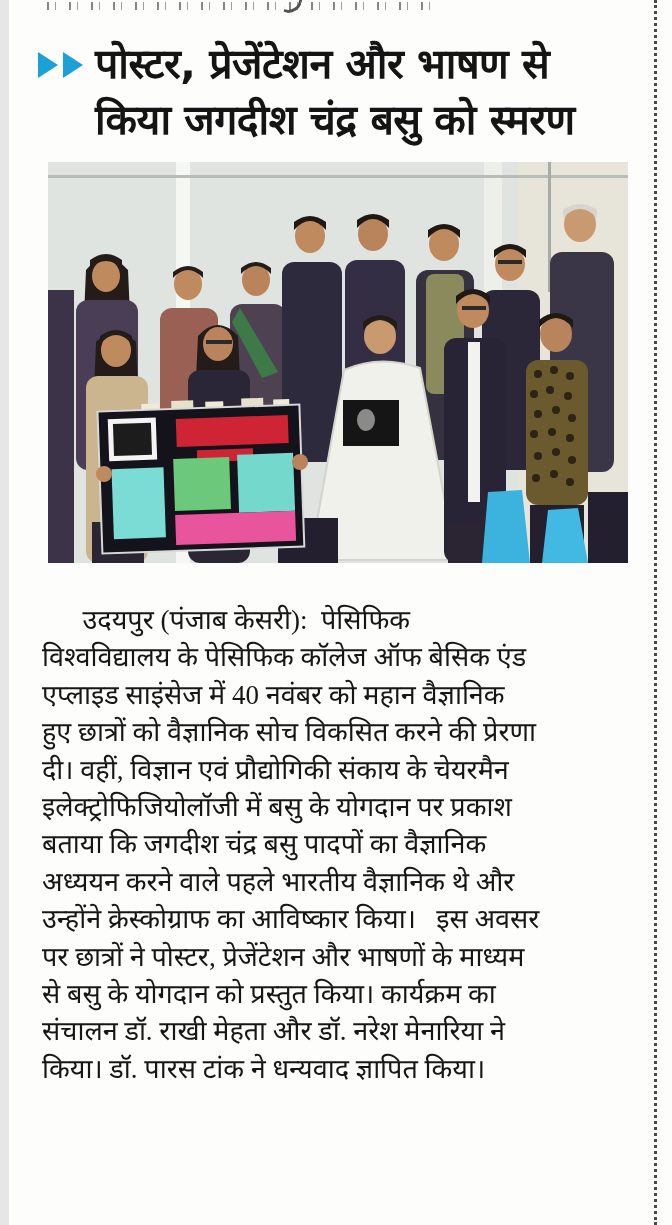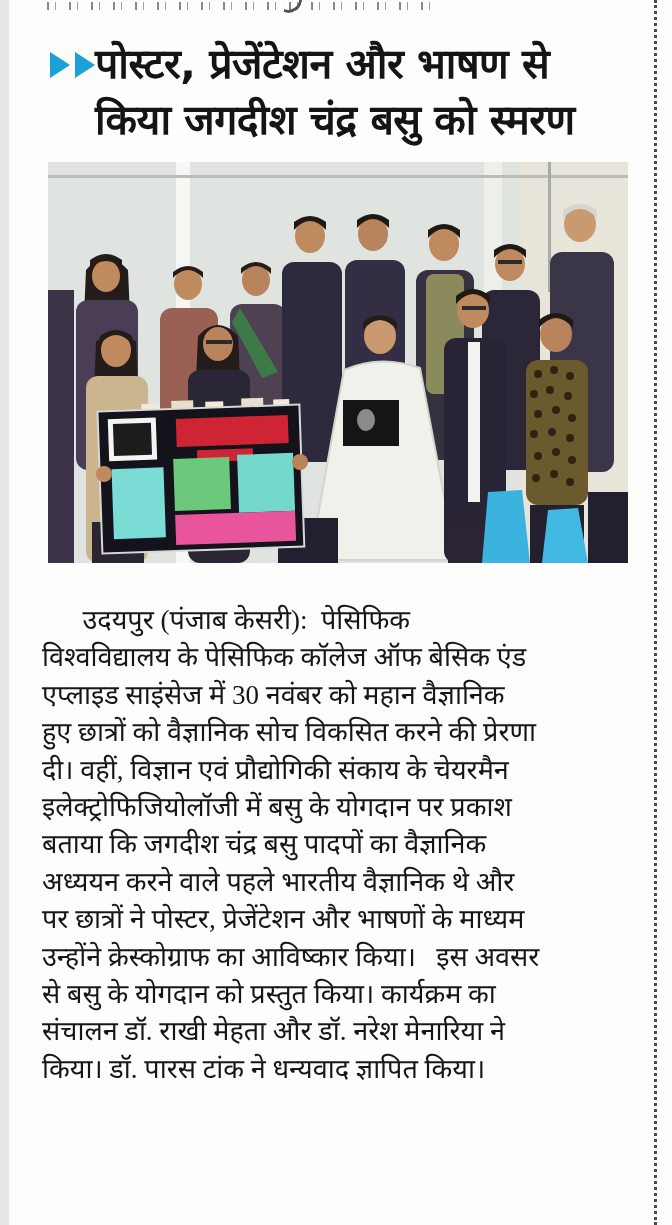--- a/index.html
+++ b/index.html
@@ -34,8 +34,8 @@
   }
   
   .headline {
-    position:absolute; left:50px; top:36px; width:600px;
-    display:flex; 
+    position:absolute; left:38px; top:36px; width:600px;
+    display:flex; gap:12px;
   }
   .chevrons { display:flex; gap:5px; margin-top:16px; flex:0 0 auto; }
   .chevrons i {

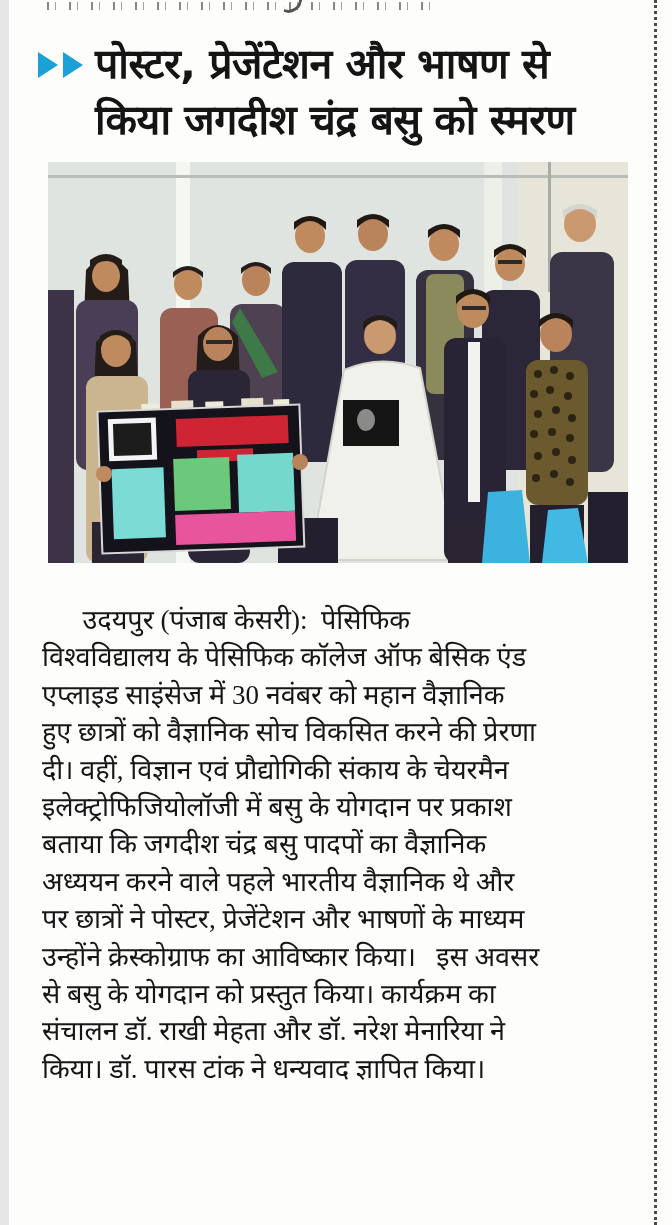--- a/index.html
+++ b/index.html
@@ -231,7 +231,7 @@
   <div class="article">
     <div class="line">      उदयपुर (पंजाब केसरी):  पेसिफिक</div>
     <div class="line">विश्वविद्यालय के पेसिफिक कॉलेज ऑफ बेसिक एंड</div>
-    <div class="line">एप्लाइड साइंसेज में 30 नवंबर को महान वैज्ञानिक</div>
+    <div class="line">एप्लाइड साइंसेज में 40 नवंबर को महान वैज्ञानिक</div>
     <div class="line">हुए छात्रों को वैज्ञानिक सोच विकसित करने की प्रेरणा</div>
     <div class="line">दी। वहीं, विज्ञान एवं प्रौद्योगिकी संकाय के चेयरमैन</div>
     <div class="line">इलेक्ट्रोफिजियोलॉजी में बसु के योगदान पर प्रकाश</div>

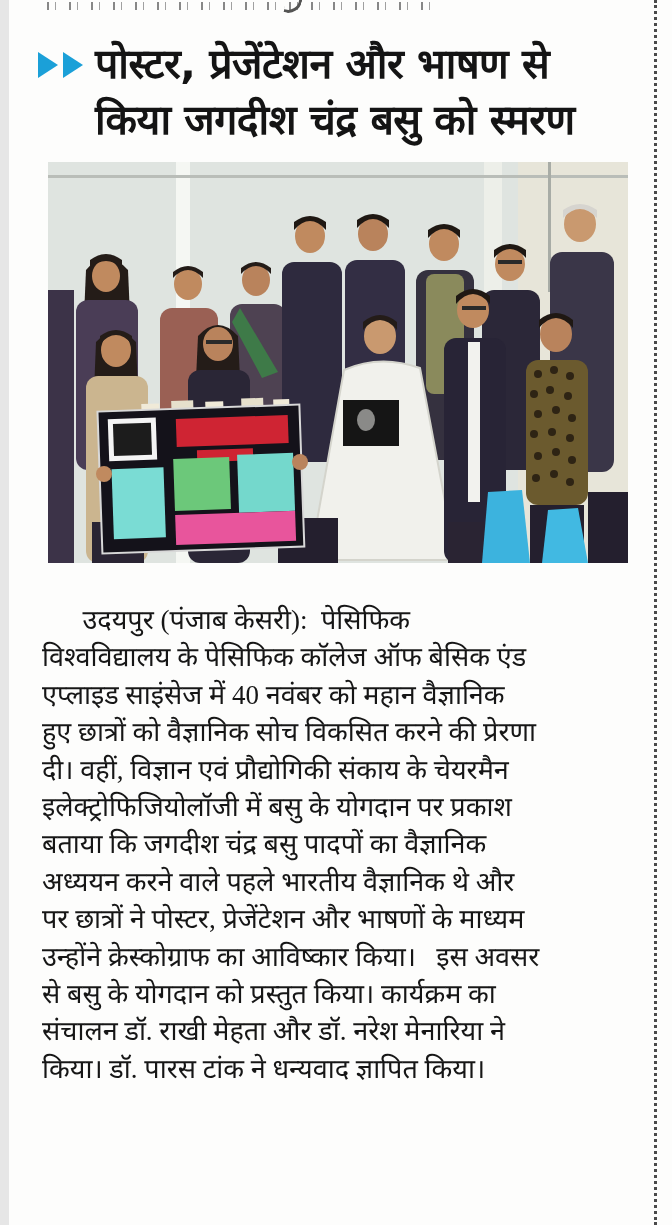--- a/index.html
+++ b/index.html
@@ -237,8 +237,8 @@
     <div class="line">इलेक्ट्रोफिजियोलॉजी में बसु के योगदान पर प्रकाश</div>
     <div class="line">बताया कि जगदीश चंद्र बसु पादपों का वैज्ञानिक</div>
     <div class="line">अध्ययन करने वाले पहले भारतीय वैज्ञानिक थे और</div>
+    <div class="line">उन्होंने क्रेस्कोग्राफ का आविष्कार किया।   इस अवसर</div>
     <div class="line">पर छात्रों ने पोस्टर, प्रेजेंटेशन और भाषणों के माध्यम</div>
-    <div class="line">उन्होंने क्रेस्कोग्राफ का आविष्कार किया।   इस अवसर</div>
     <div class="line">से बसु के योगदान को प्रस्तुत किया। कार्यक्रम का</div>
     <div class="line">संचालन डॉ. राखी मेहता और डॉ. नरेश मेनारिया ने</div>
     <div class="line">किया। डॉ. पारस टांक ने धन्यवाद ज्ञापित किया।</div>

